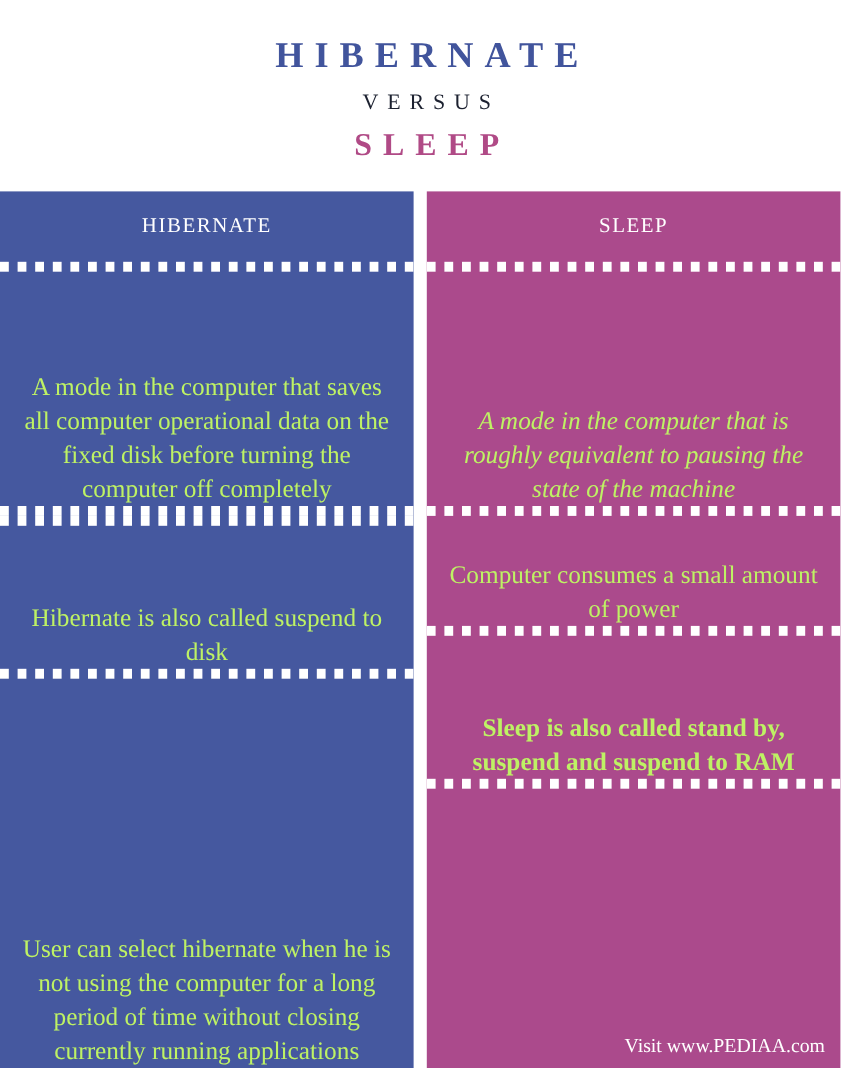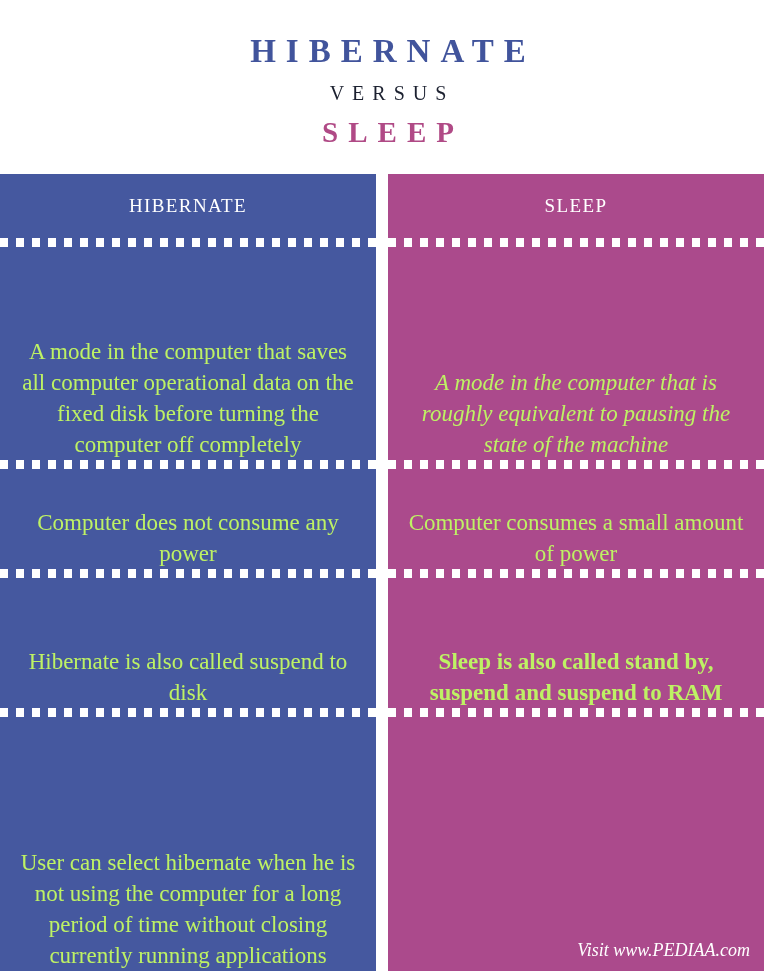--- a/index.html
+++ b/index.html
@@ -156,9 +156,6 @@
 
       <div class="dash-sep"></div>
 
-      <div class="cell" style="height:100px; padding-top:14px;">
-        <span>Computer does not consume any power</span>
-      </div>
 
       <div class="dash-sep"></div>
 

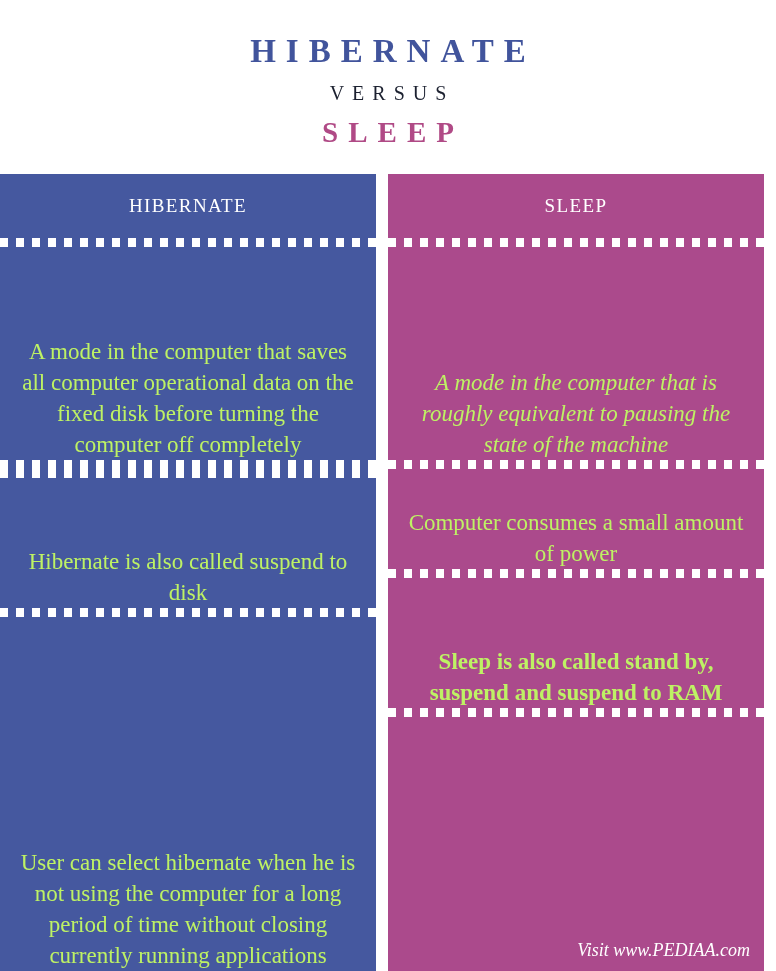--- a/index.html
+++ b/index.html
@@ -128,7 +128,6 @@
     text-align: right;
     padding: 0 14px 10px 0;
     font-family: "Liberation Serif", "DejaVu Serif", serif;
-    font-style: italic;
   }
   .spacer { flex: 1 1 auto; }
 </style>

